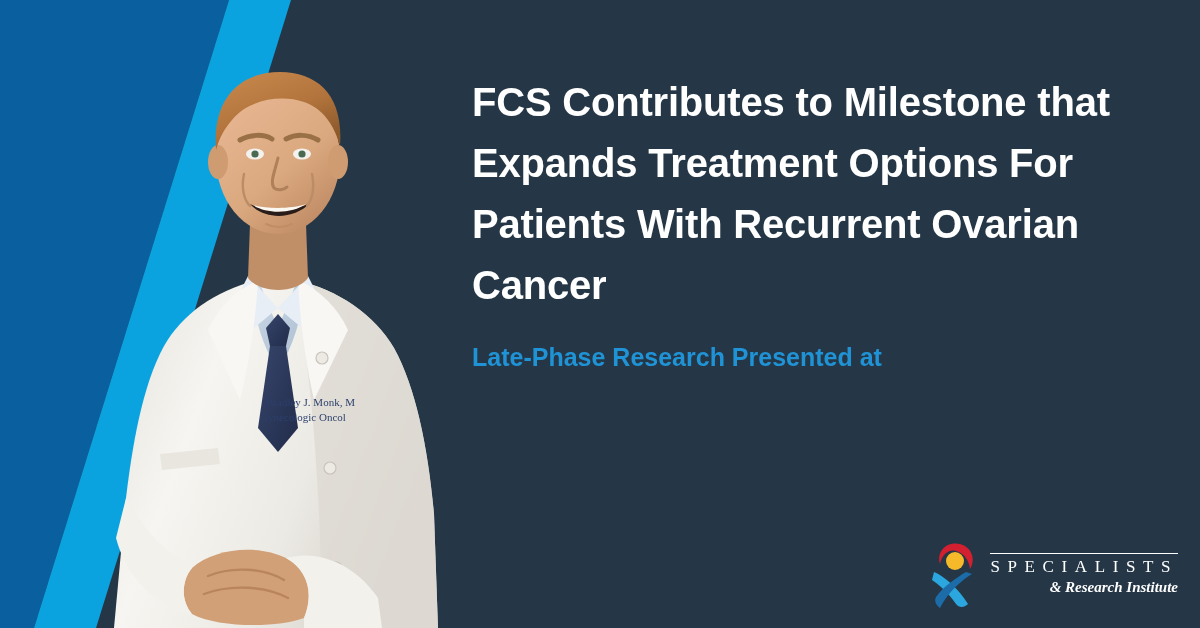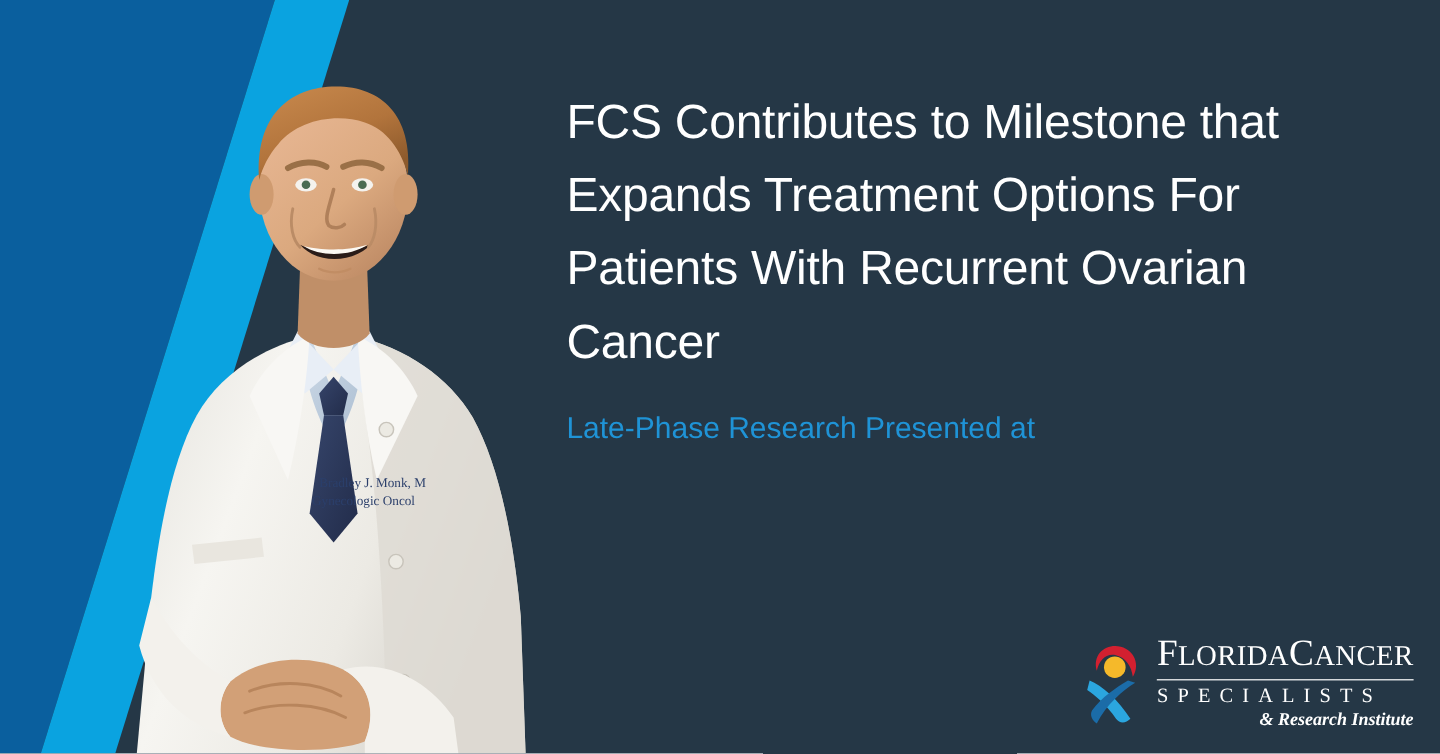--- a/index.html
+++ b/index.html
@@ -59,7 +59,7 @@
     color: #ffffff;
     font-size: 40px;
     line-height: 61px;
-    font-weight: normal;
+    font-weight: bold;
     letter-spacing: -0.2px;
   }
   .subhead {

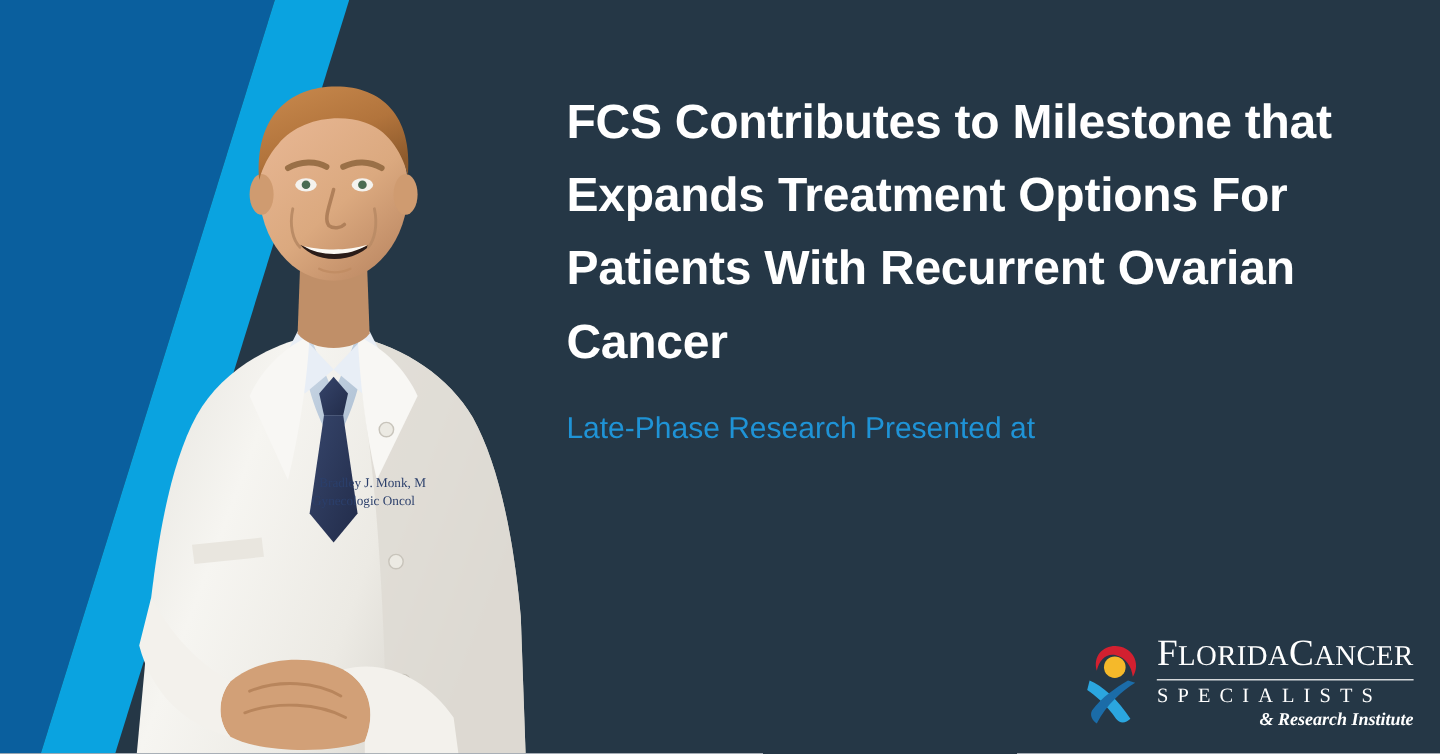--- a/index.html
+++ b/index.html
@@ -68,7 +68,7 @@
     color: #1f93d6;
     font-size: 25px;
     line-height: 39px;
-    font-weight: normal;
+    font-weight: bold;
   }
   .subhead-line { display: block; }
 

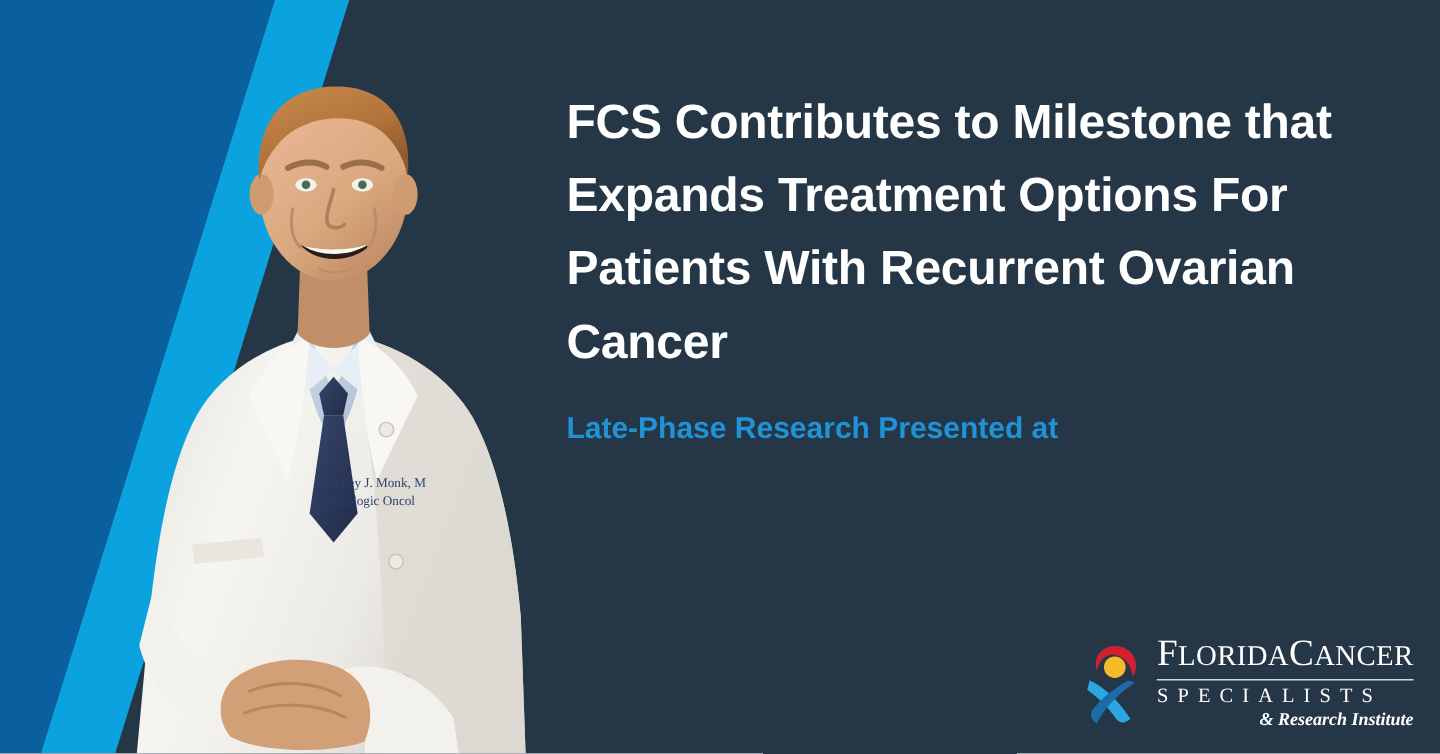--- a/index.html
+++ b/index.html
@@ -244,7 +244,6 @@
       </svg>
     </div>
     <div class="logo-words">
-      <span class="logo-line1"><span>F</span><span class="small-caps">LORIDA</span><span>C</span><span class="small-caps">ANCER</span></span>
       <span class="logo-rule"></span>
       <span class="logo-line2">SPECIALISTS</span>
       <span class="logo-line3">&amp; Research Institute</span>

